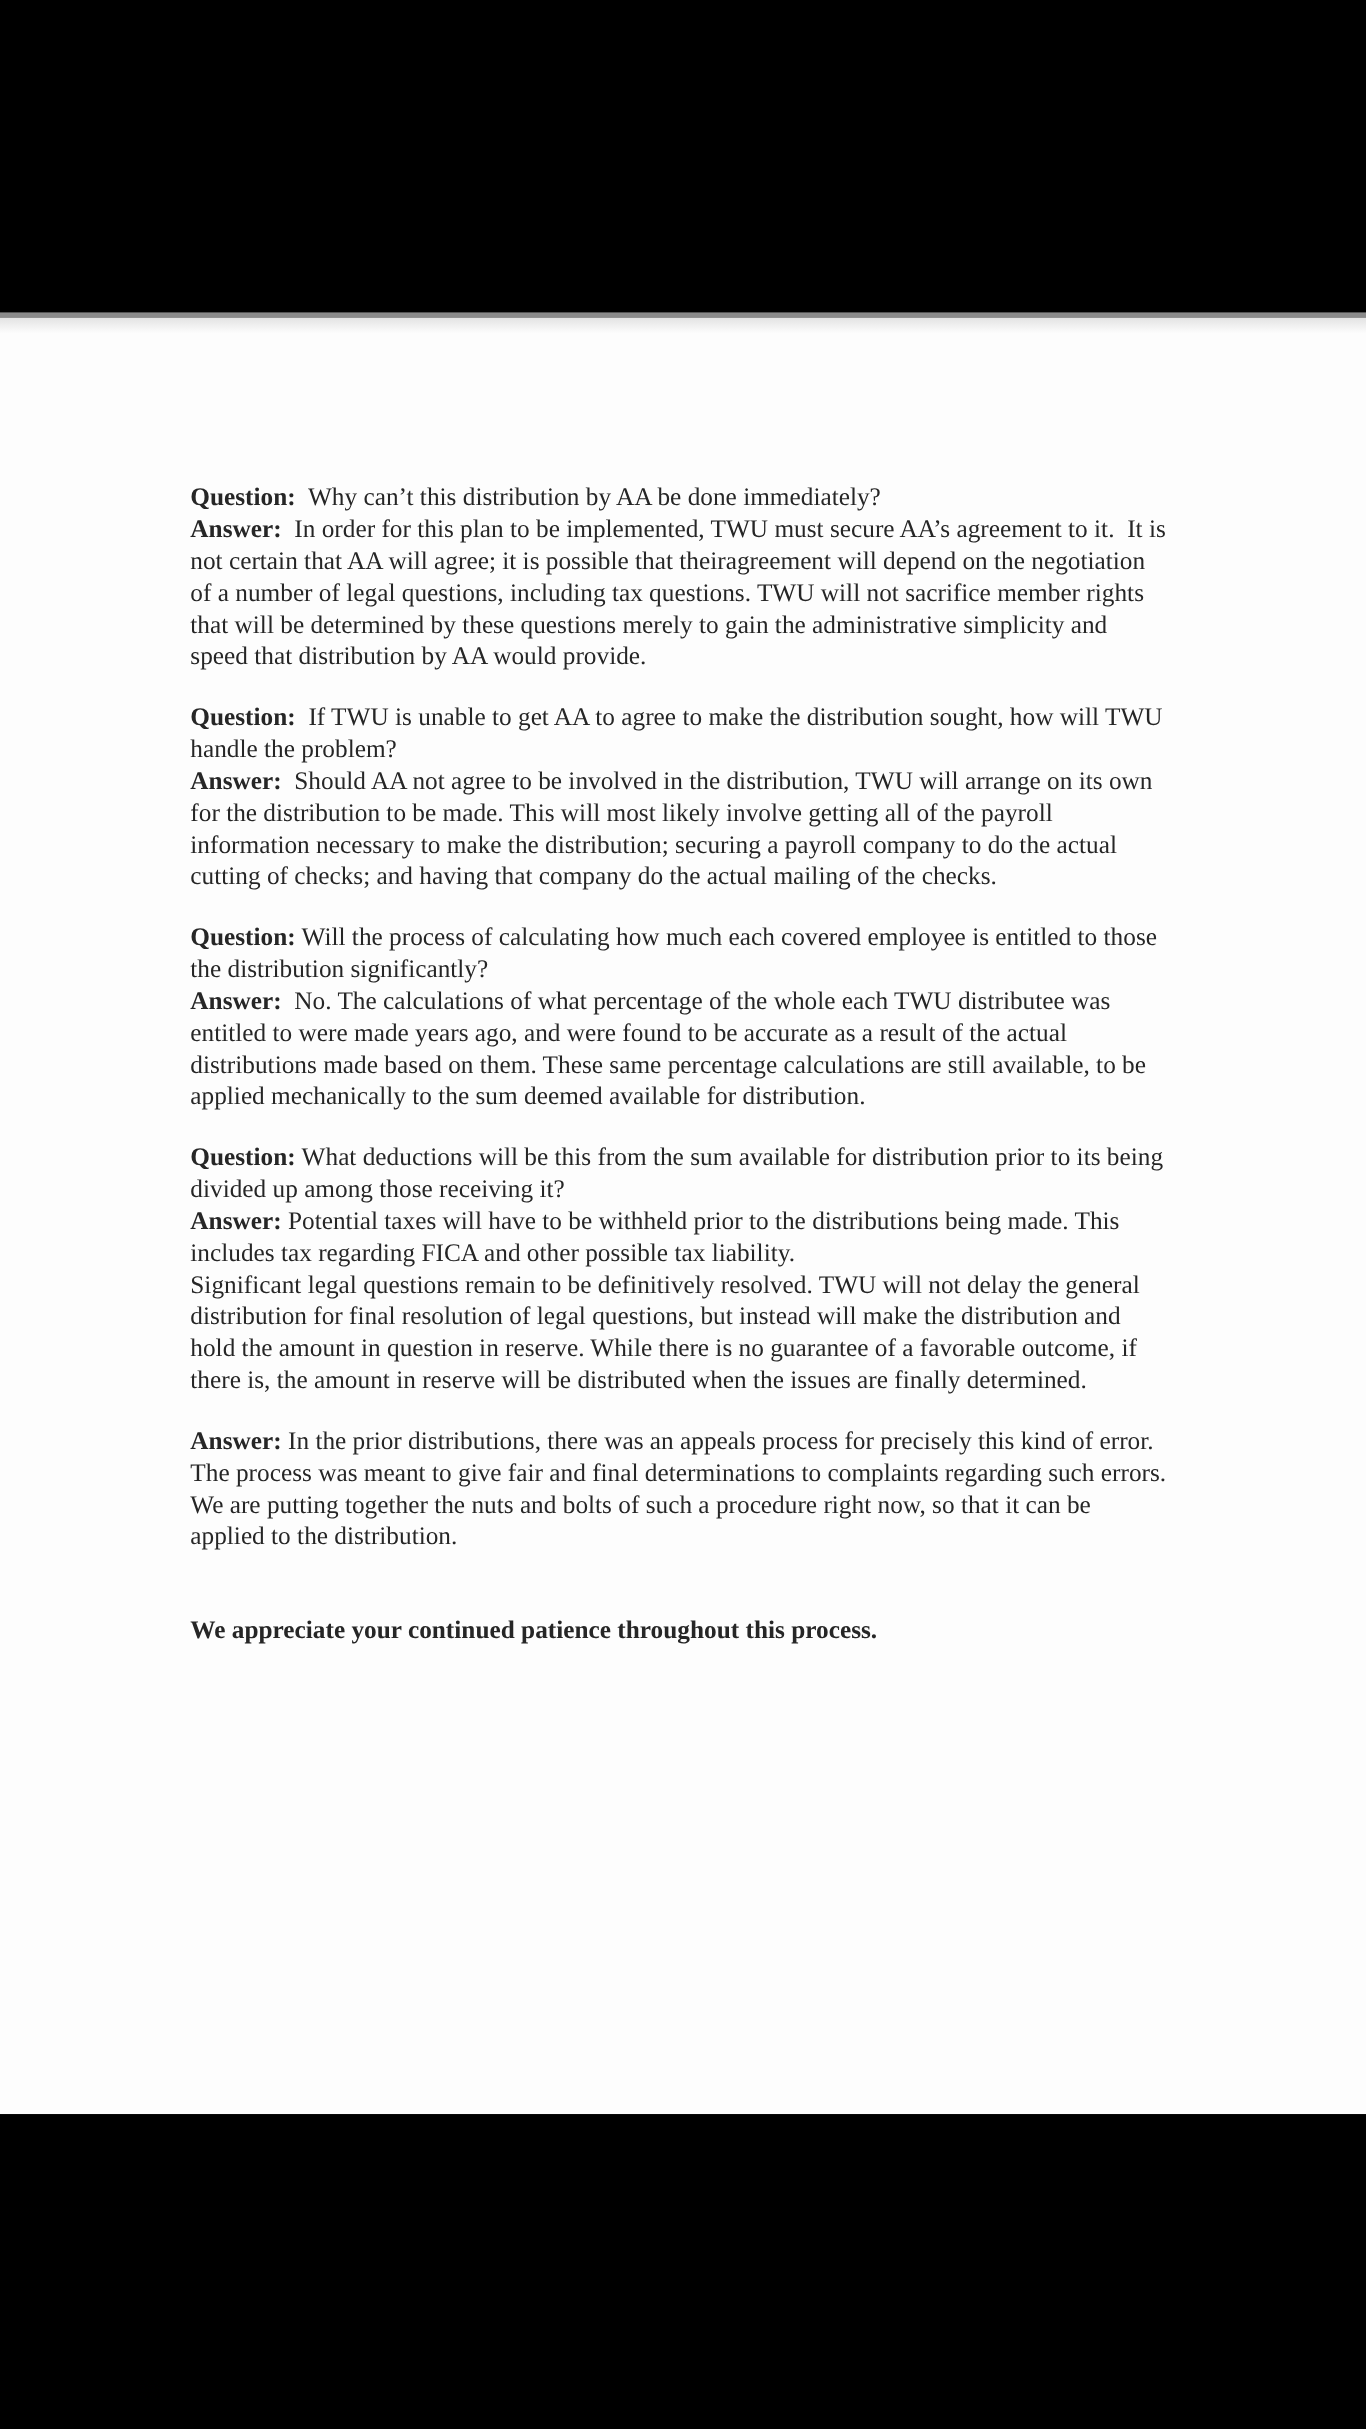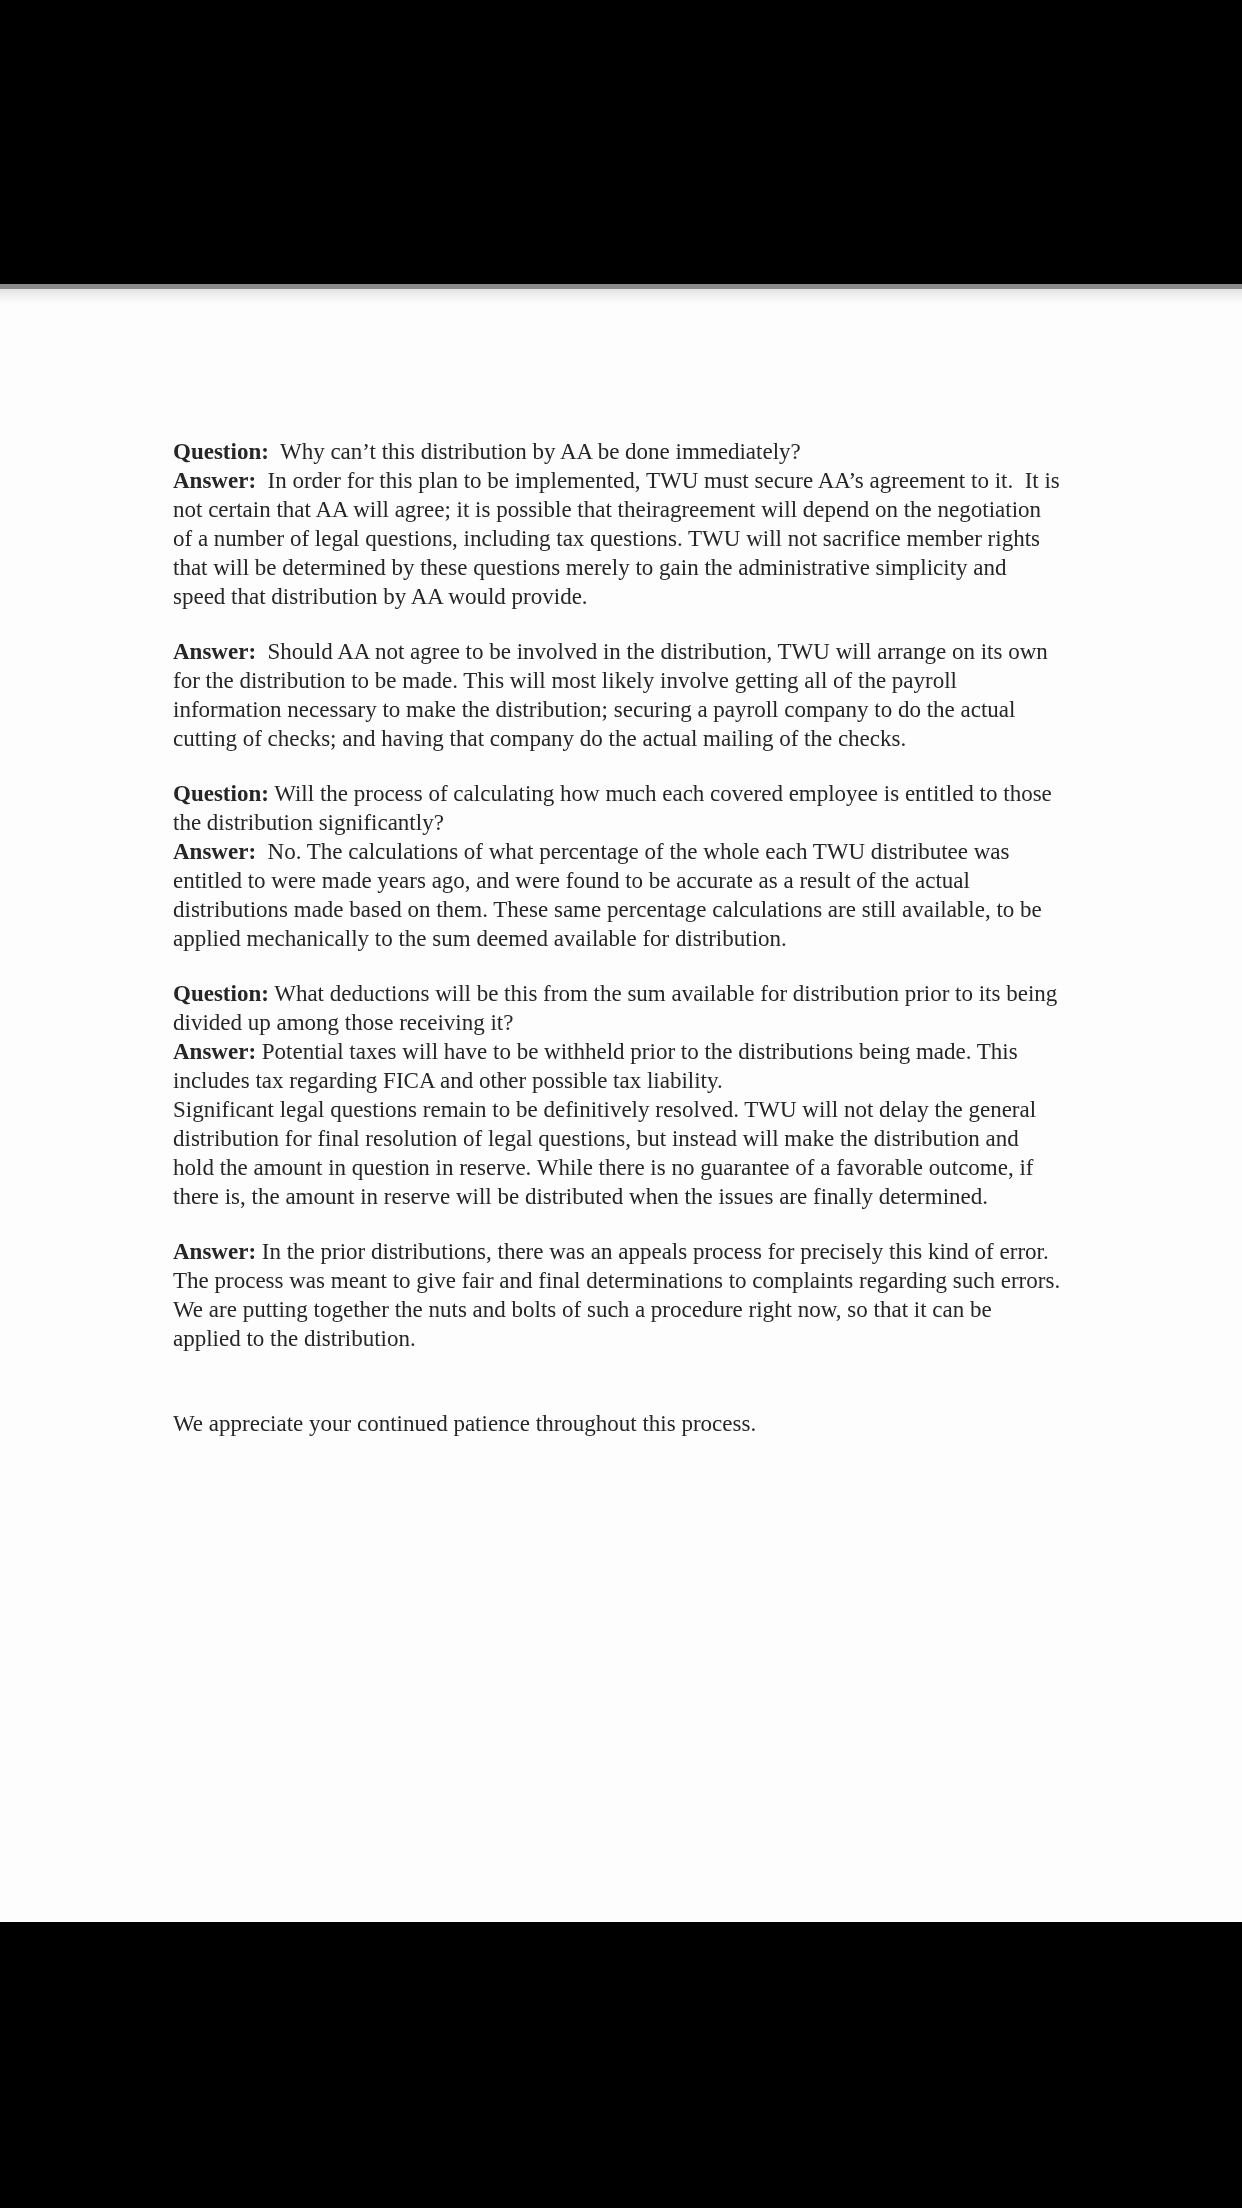--- a/index.html
+++ b/index.html
@@ -80,6 +80,7 @@
   </div>
 
   <div class="qa-block">
+    <div class="q-line"><span class="lbl">Question:</span><span class="txt">  If TWU is unable to get AA to agree to make the distribution sought, how will TWU handle the problem?</span></div>
     <div class="a-line"><span class="lbl">Answer:</span><span class="txt">  Should AA not agree to be involved in the distribution, TWU will arrange on its own for the distribution to be made. This will most likely involve getting all of the payroll information necessary to make the distribution; securing a payroll company to do the actual cutting of checks; and having that company do the actual mailing of the checks.</span></div>
   </div>
 

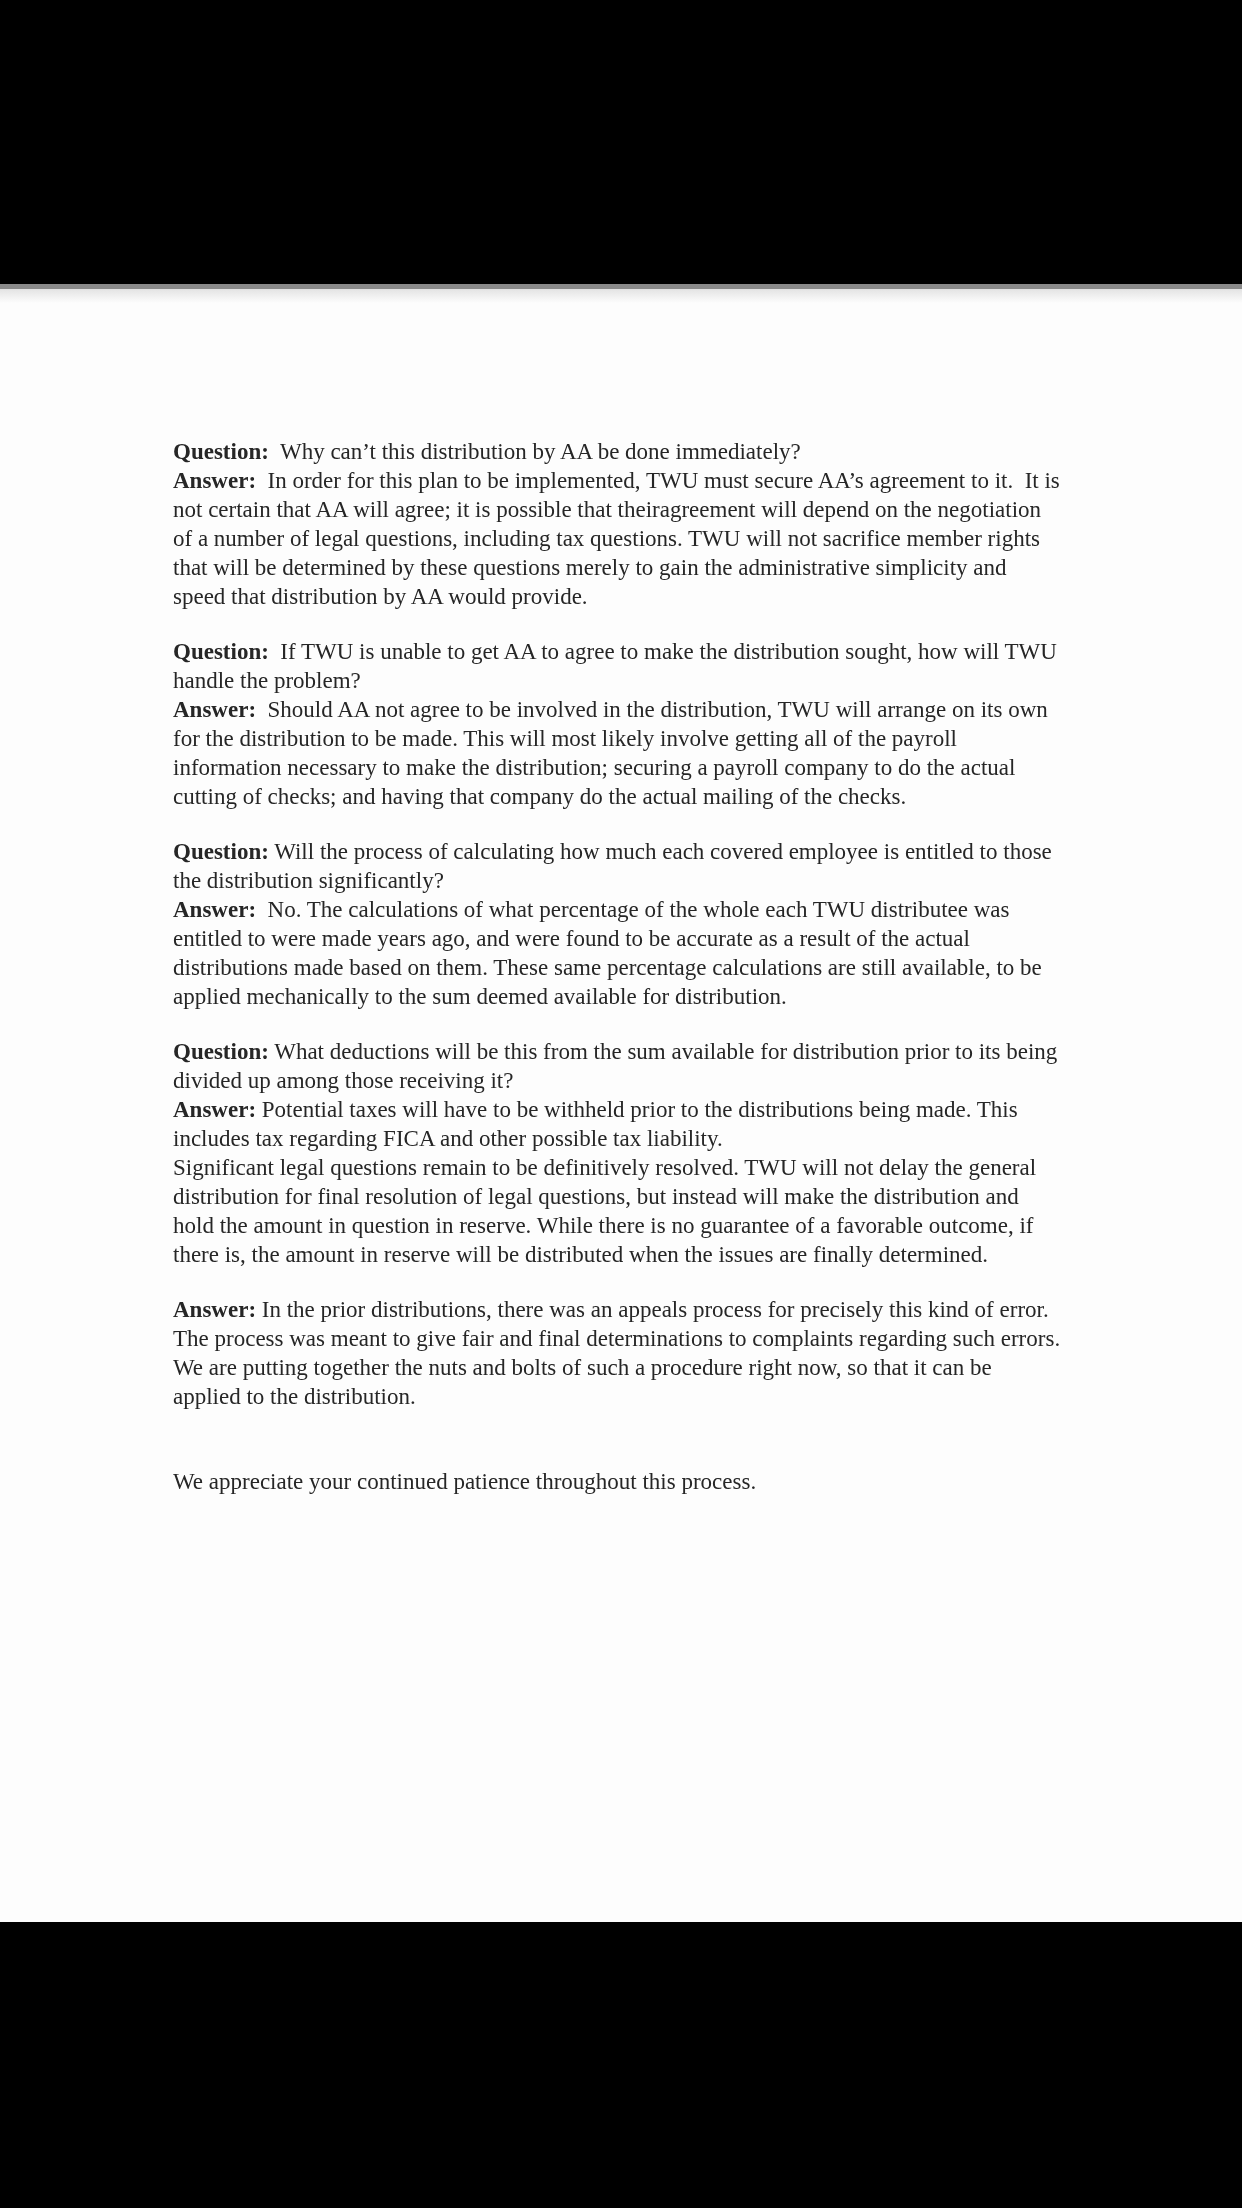--- a/index.html
+++ b/index.html
@@ -62,6 +62,7 @@
   .closing-line {
     margin-top: 56px;
     white-space: pre-wrap;
+    font-weight: bold;
   }
 </style>
 </head>

